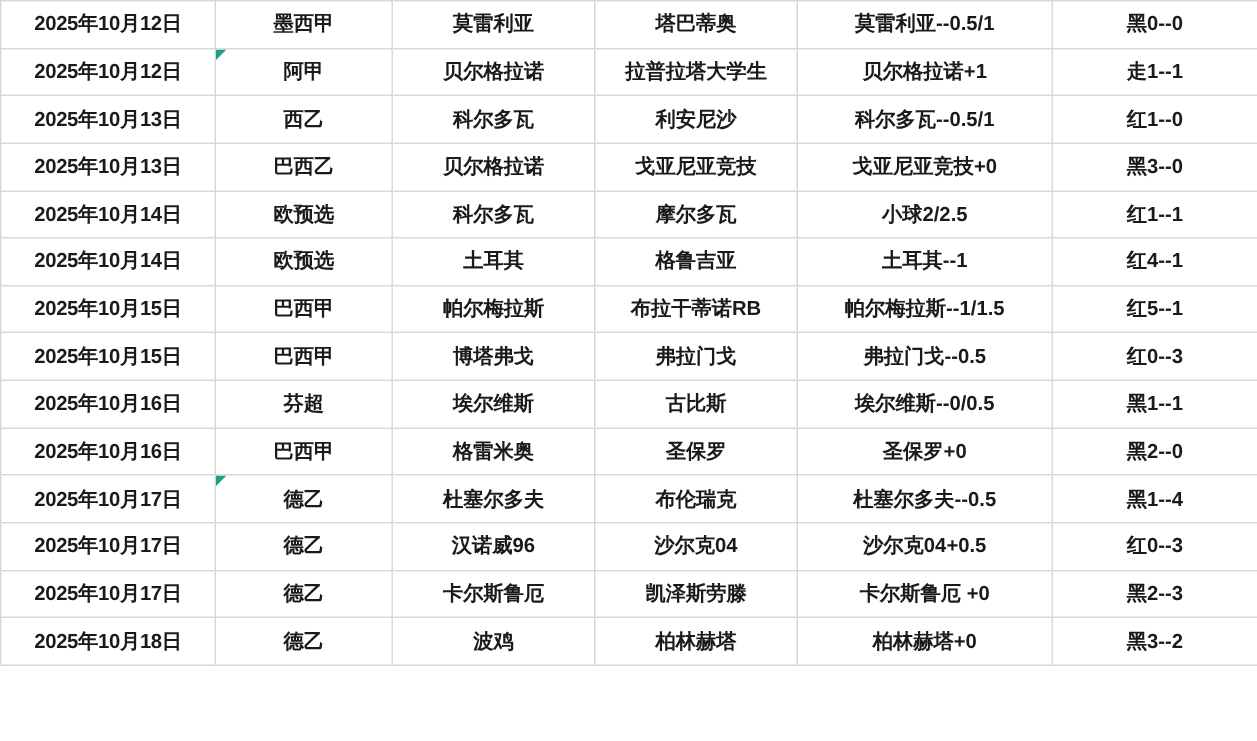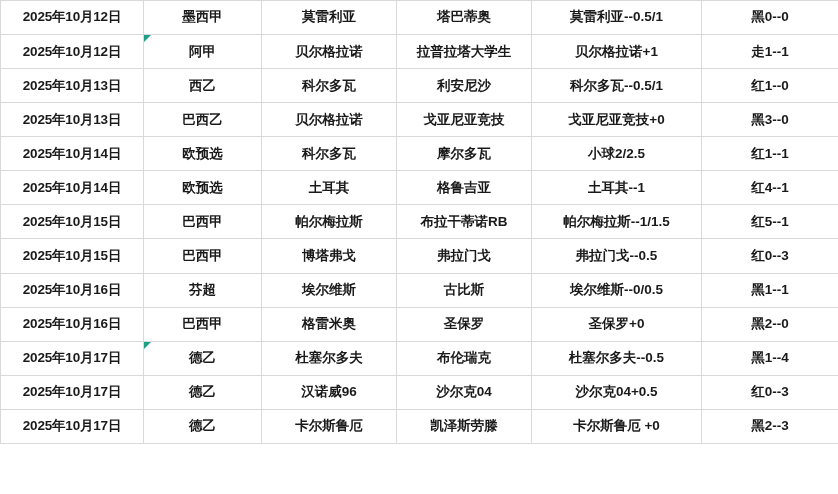--- a/index.html
+++ b/index.html
@@ -192,6 +192,14 @@
         <td class="cell-odds">卡尔斯鲁厄 +0</td>
         <td class="cell-result res-black">黑2--3</td>
       </tr>
+      <tr class="highlight">
+        <td class="cell-date">2025年10月18日</td>
+        <td class="cell-league">德乙</td>
+        <td class="cell-home">波鸡</td>
+        <td class="cell-away">柏林赫塔</td>
+        <td class="cell-odds">柏林赫塔+0</td>
+        <td class="cell-result res-black">黑3--2</td>
+      </tr>
     </tbody>
 </table>
 

